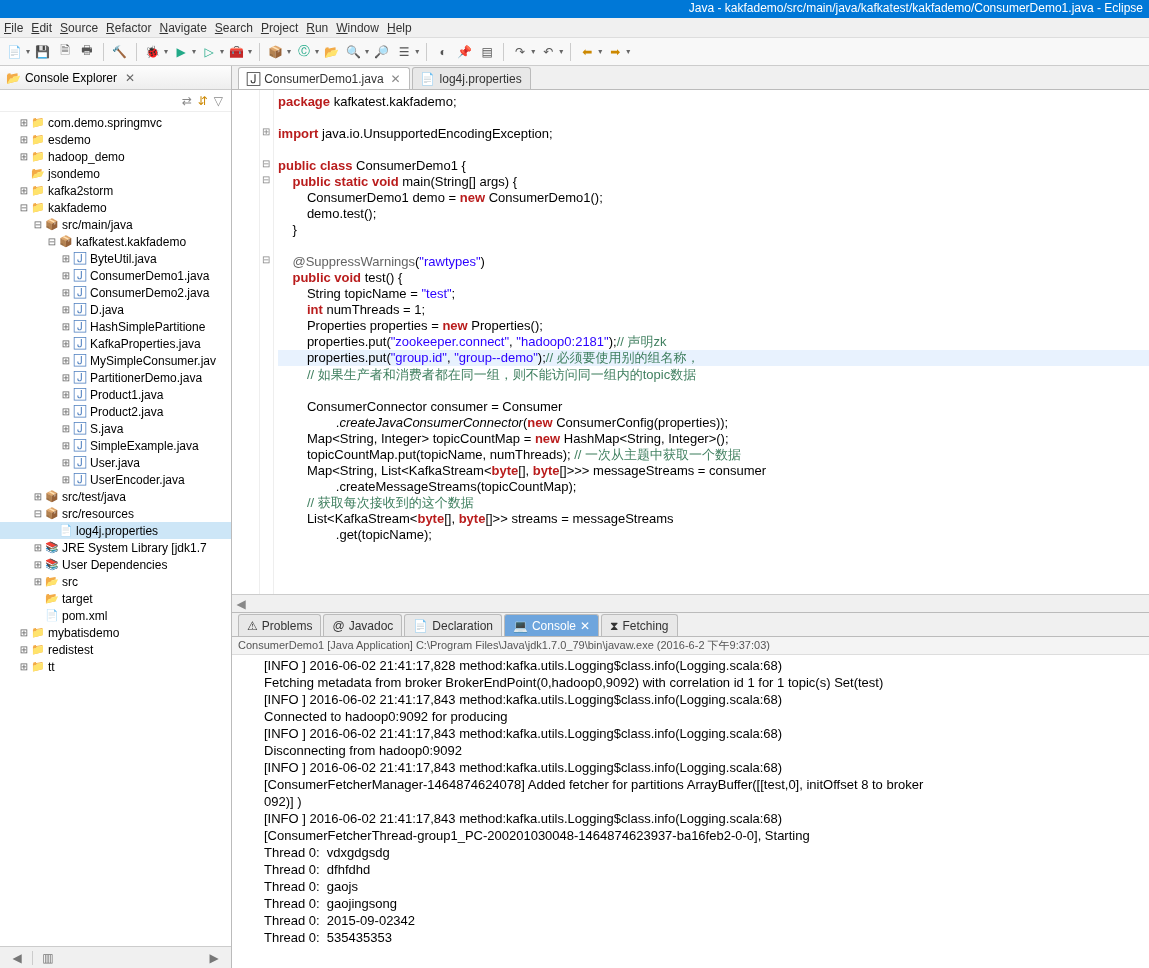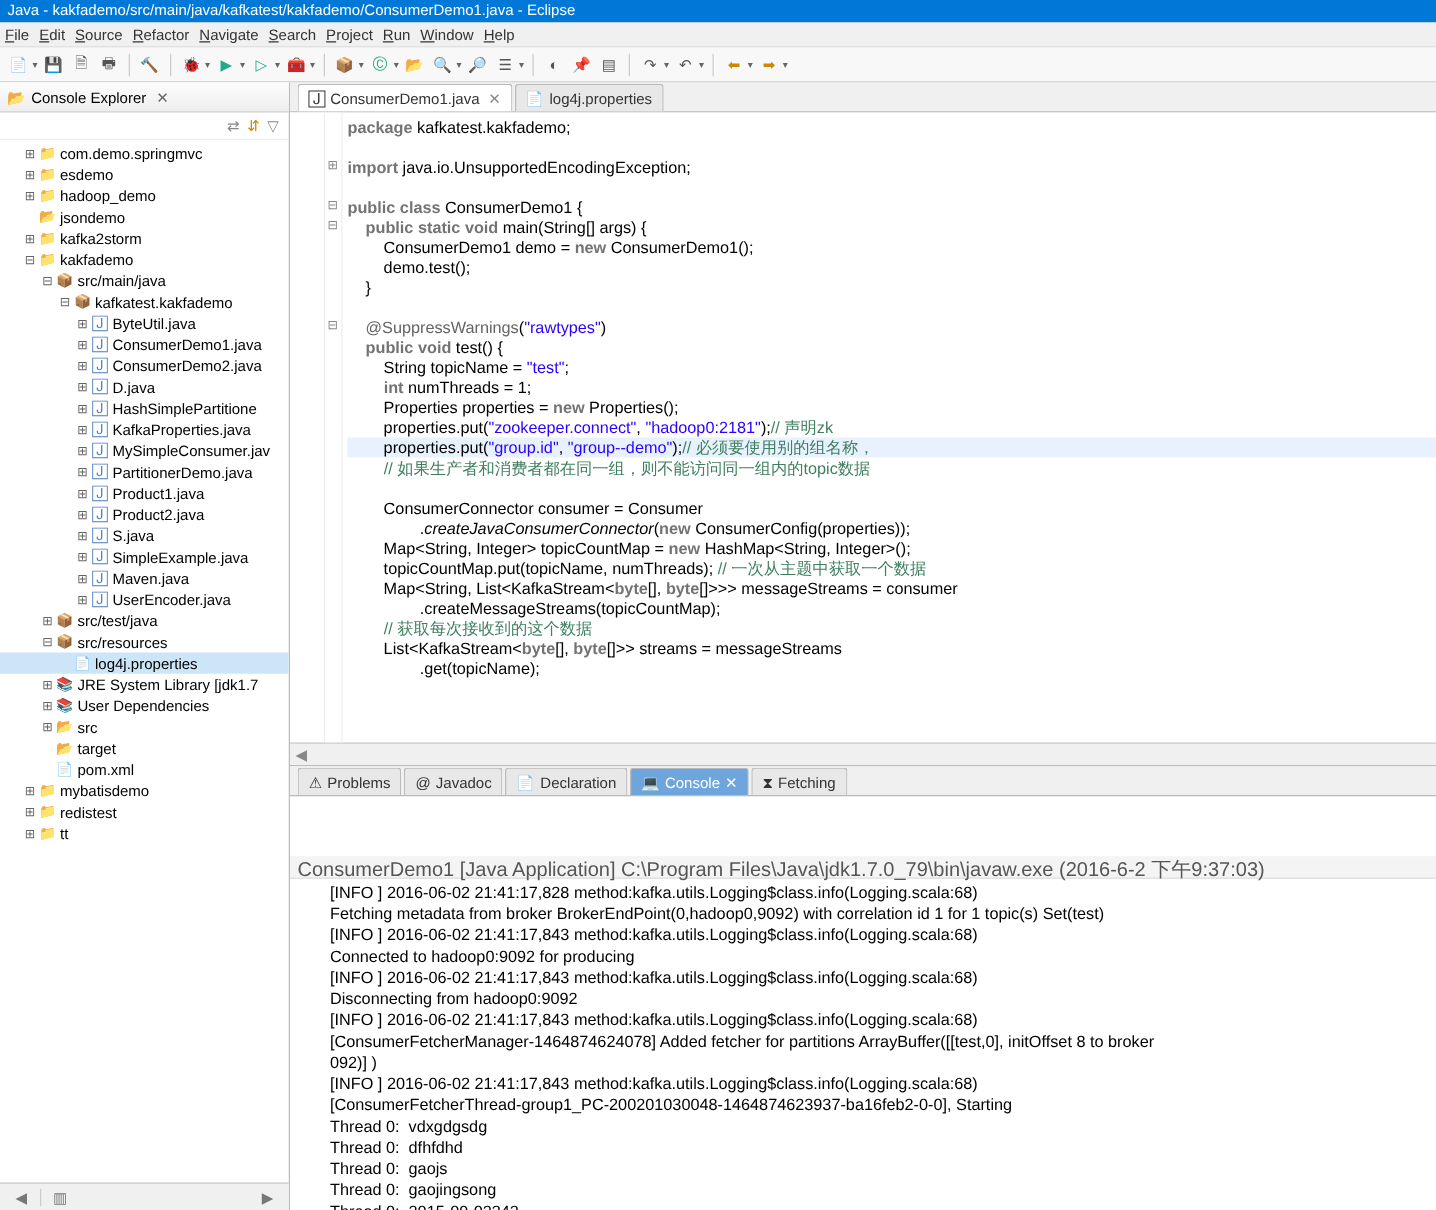--- a/index.html
+++ b/index.html
@@ -4,7 +4,7 @@
 <style>
 * { margin: 0; padding: 0; box-sizing: border-box; font-family: "Microsoft YaHei", Tahoma, sans-serif; }
 body { width: 1149px; height: 968px; background: #f0f0f0; overflow: hidden; font-size: 12px; }
-.titlebar { height: 18px; background: #0078d7; color: #fff; padding: 1px 6px; font-size: 12px; overflow: hidden; white-space: nowrap; }
+.titlebar { height: 18px; background: #0078d7; color: #fff; padding: 1px 6px; font-size: 12px; overflow: hidden; white-space: nowrap; text-align: right; }
 .menubar { height: 20px; background: #f0f0f0; display: flex; align-items: center; padding: 0 4px; border-bottom: 1px solid #ddd; }
 .menubar span { margin-right: 8px; color: #333; cursor: default; }
 .menubar .mn u { text-decoration: underline; }

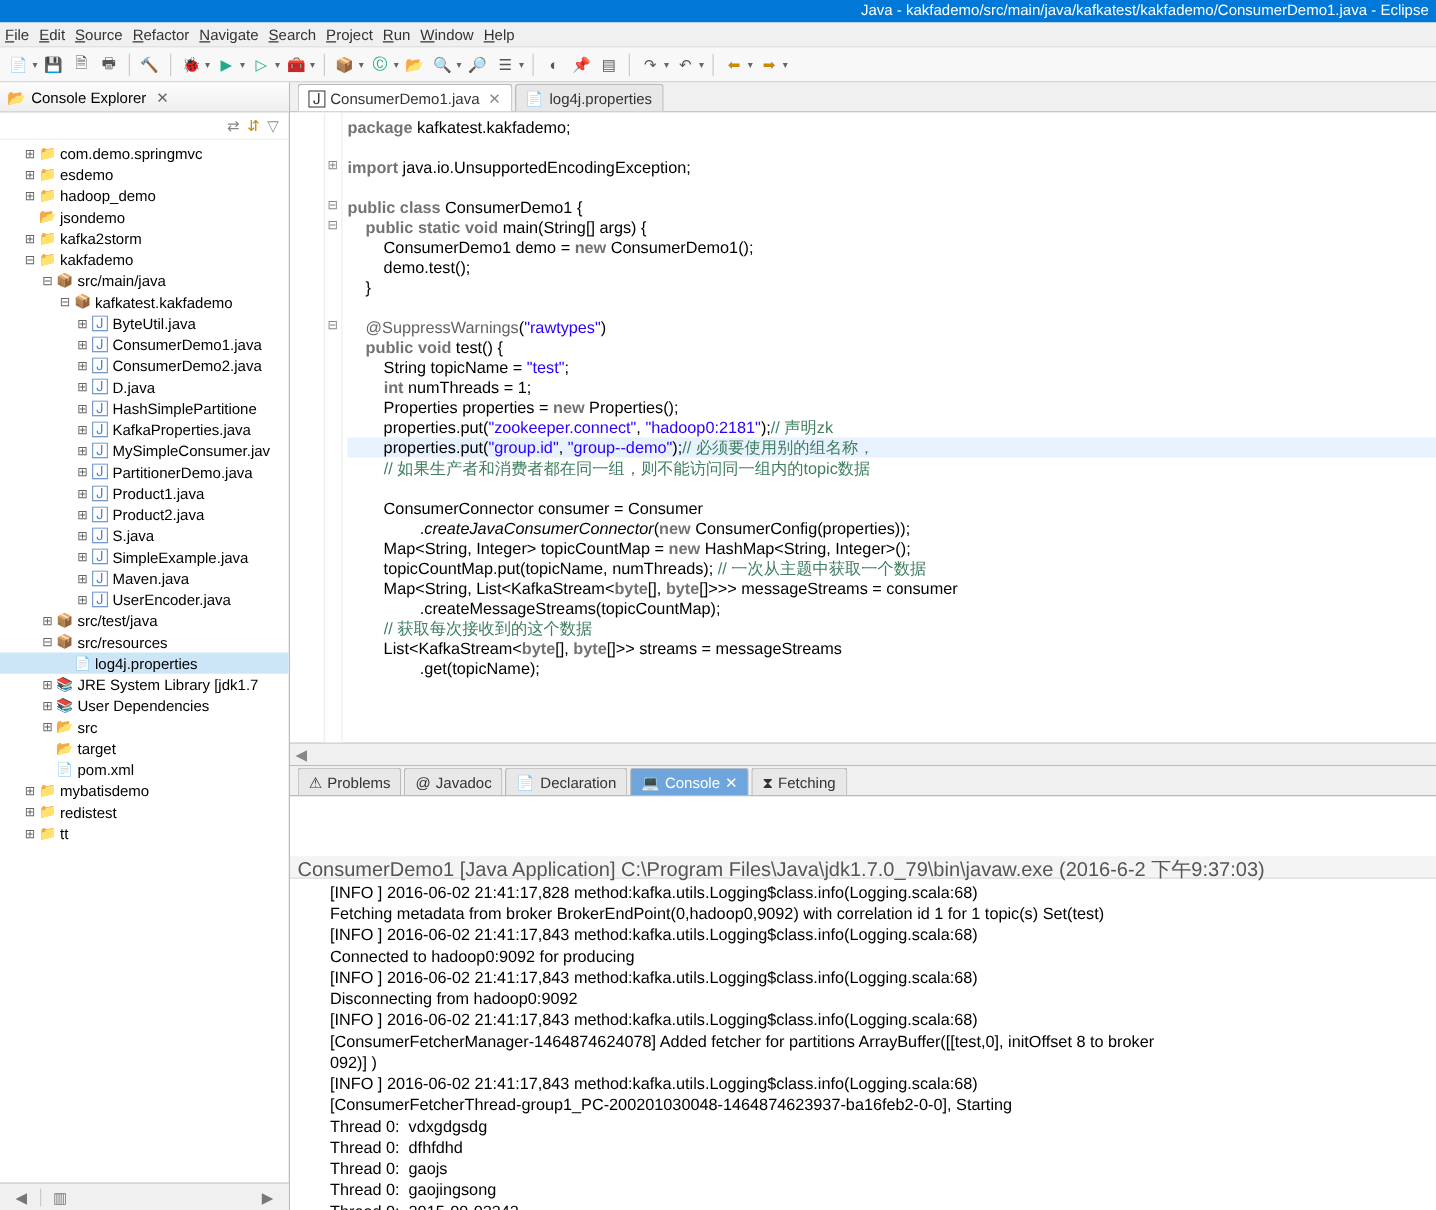--- a/index.html
+++ b/index.html
@@ -42,7 +42,7 @@
 .fold-gutter { width: 14px; background: #fff; border-right: 1px solid #eee; position: relative; }
 .fold-mark { position: absolute; left: 2px; font-size: 10px; color: #888; }
 .code { flex: 1; font-family: Consolas, "Courier New", monospace; font-size: 13px; line-height: 16px; padding: 4px 0 4px 4px; white-space: pre; overflow: auto; color: #000; }
-.kw { color: #737373; font-weight: bold; }
+.kw { color: #b91c1c; font-weight: bold; }
 .str { color: #2a00ff; }
 .cmt { color: #3f7f5f; }
 .ann { color: #646464; }

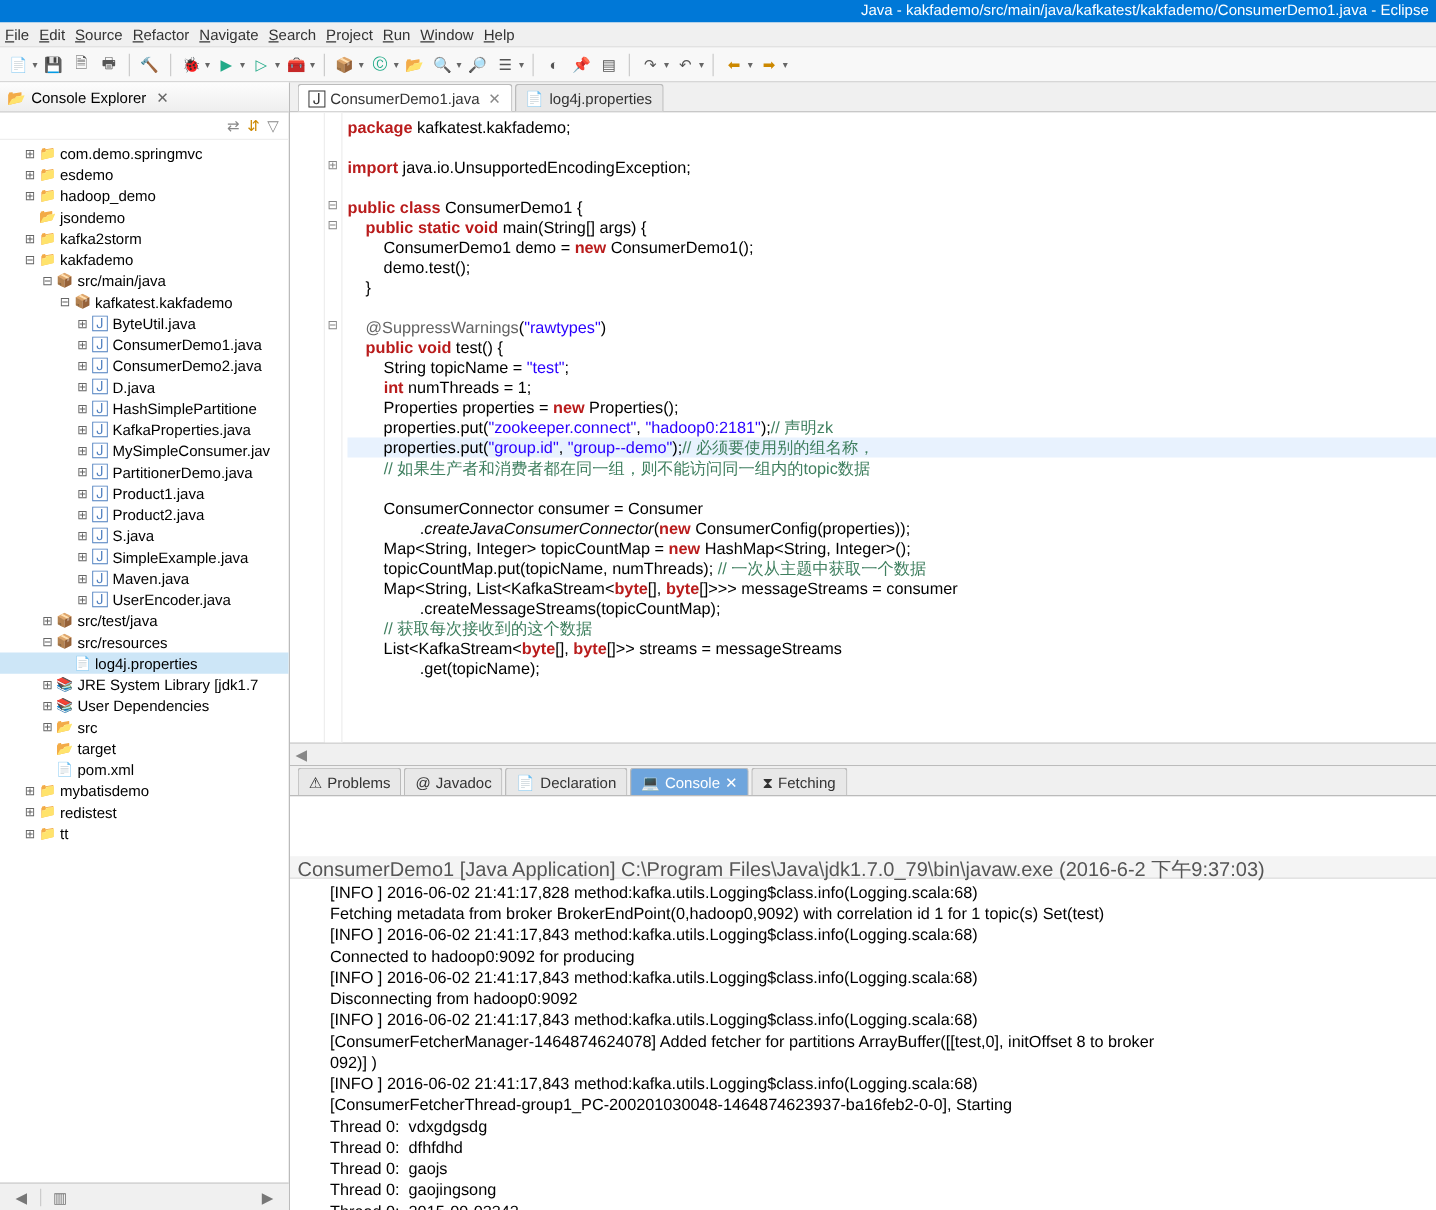--- a/index.html
+++ b/index.html
@@ -239,7 +239,7 @@
         <div class="node p4">
           <span class="twist">⊞</span>
           <span class="ico java">🄹</span>
-          <span class="lbl">Maven.java</span>
+          <span class="lbl">User.java</span>
         </div>
         <div class="node p4">
           <span class="twist">⊞</span>

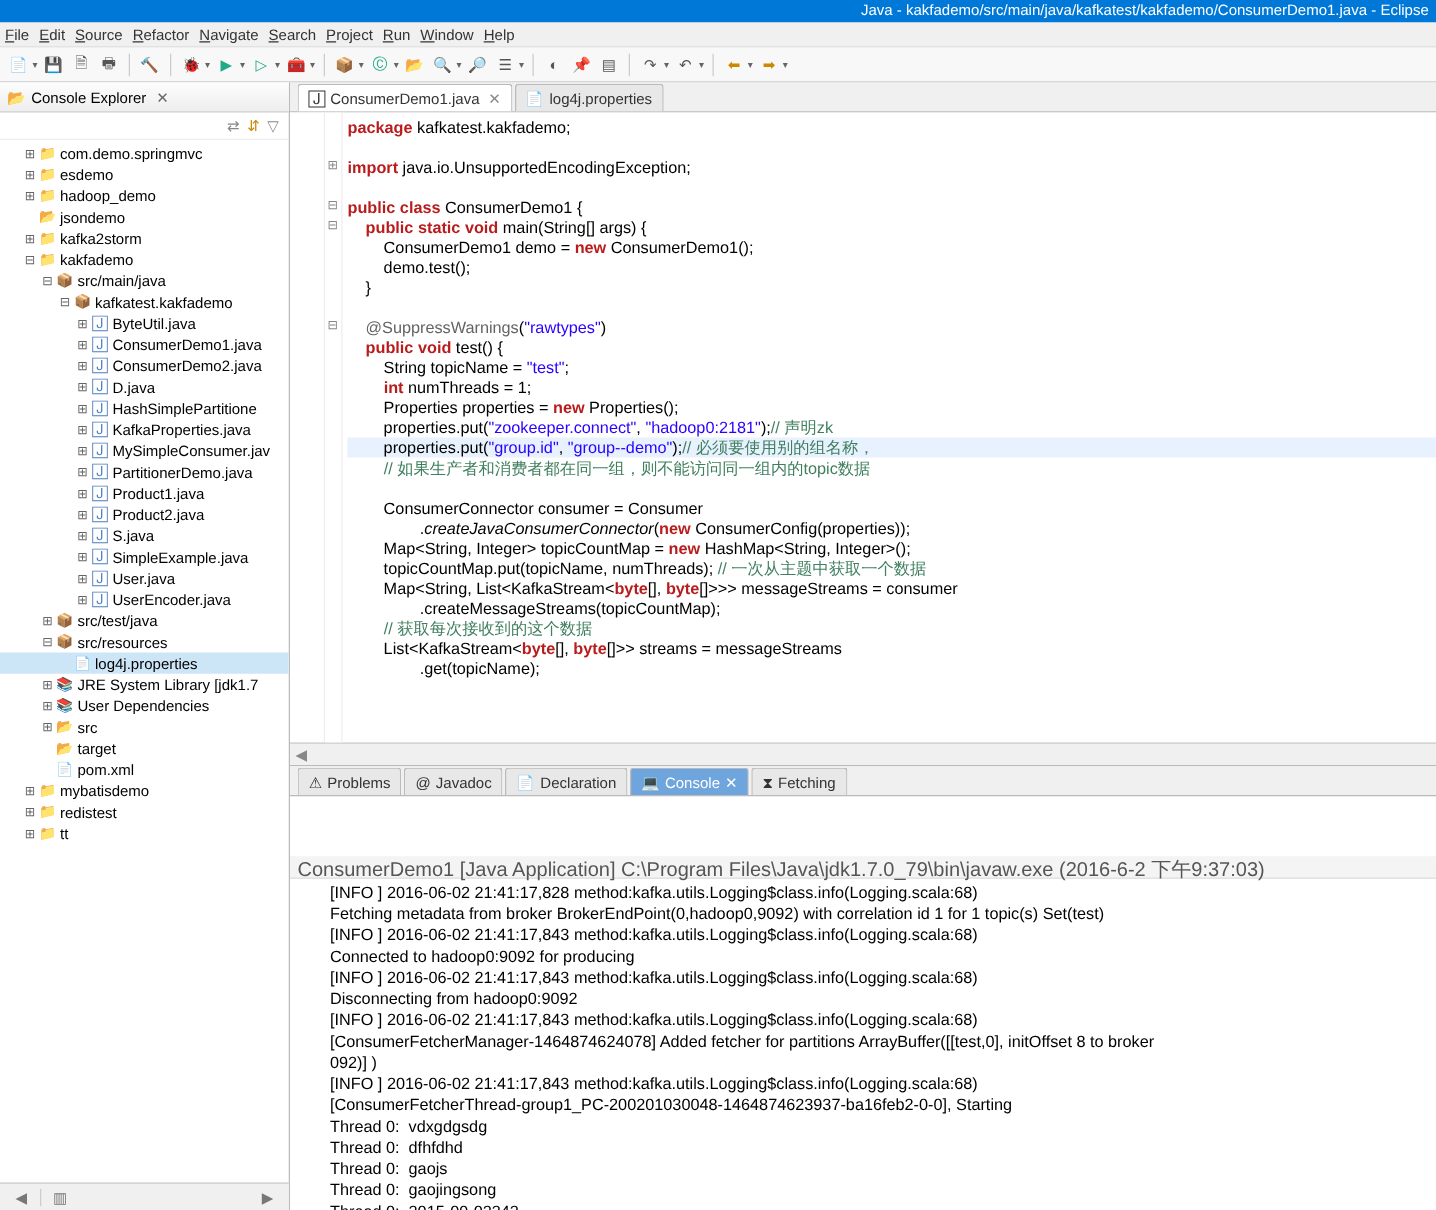--- a/index.html
+++ b/index.html
@@ -52,7 +52,7 @@
 .btabs { height: 24px; display: flex; align-items: flex-end; background: #f0f0f0; border-bottom: 1px solid #bbb; padding-left: 6px; gap: 2px; }
 .btab { height: 22px; display: flex; align-items: center; gap: 4px; padding: 0 8px; background: #e8e8e8; border: 1px solid #bbb; border-bottom: none; border-radius: 3px 3px 0 0; font-size: 12px; color: #333; }
 .btab.active { background: #6ea5dd; color: #fff; }
-.bheader { height: 18px; background: #f4f4f4; border-bottom: 1px solid #ddd; padding: 1px 6px; font-size: 16px; color: #555; margin-top: 48px; }
+.bheader { height: 18px; background: #f4f4f4; border-bottom: 1px solid #ddd; padding: 1px 6px; font-size: 11px; color: #555; }
 .console { flex: 1; font-family: Consolas, "Courier New", monospace; font-size: 13px; line-height: 17px; padding: 2px 4px; white-space: pre; overflow: auto; color: #000; margin-left: 28px; }
 .status { height: 22px; background: #f0f0f0; border-top: 1px solid #ccc; display:flex; align-items:center; padding:0 6px; }
 .status .sbtn { width:22px; height:16px; display:inline-flex; align-items:center; justify-content:center; color:#777; }

